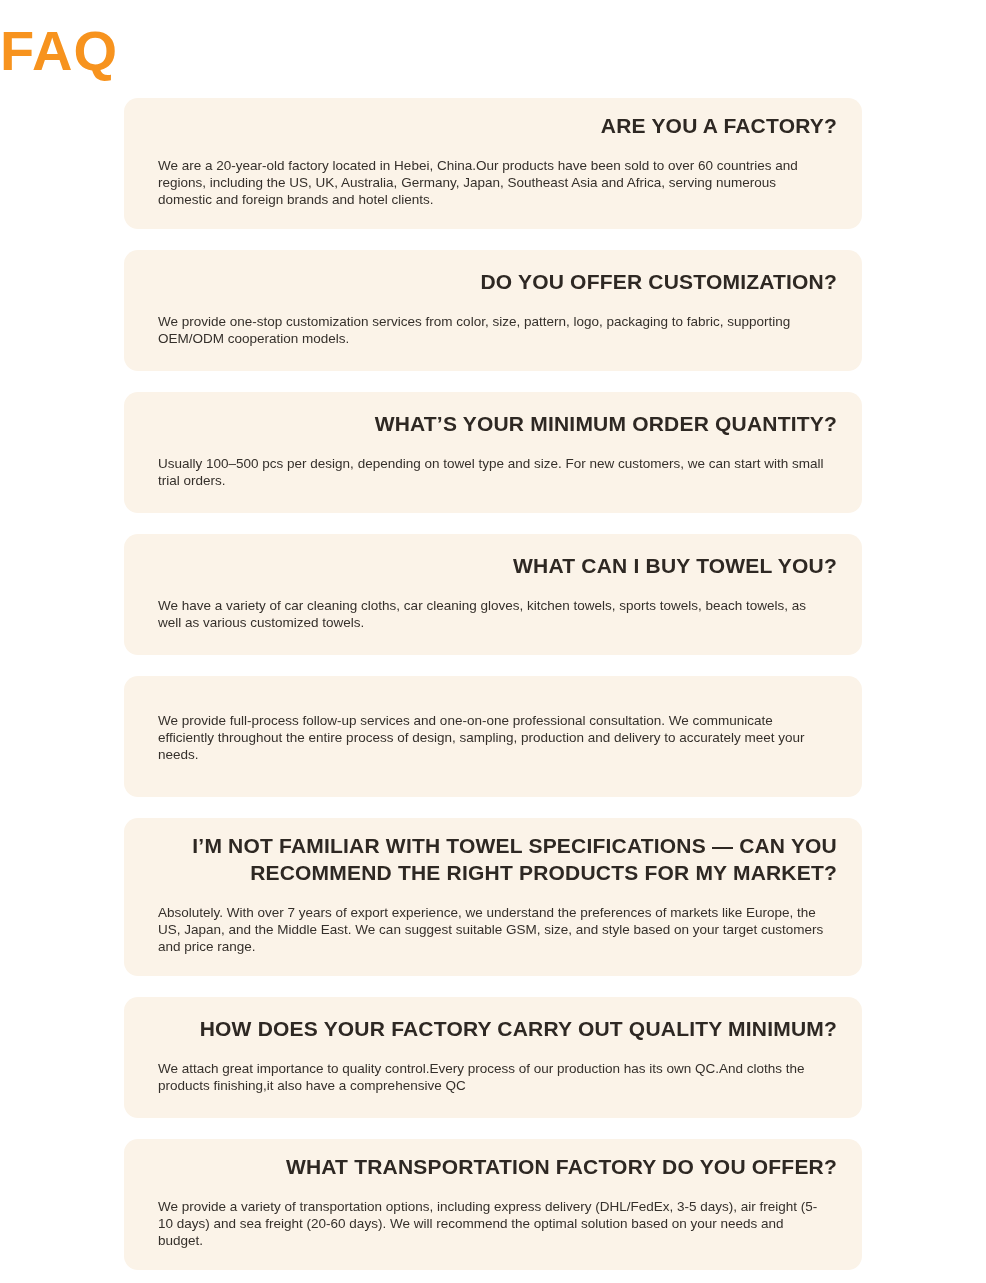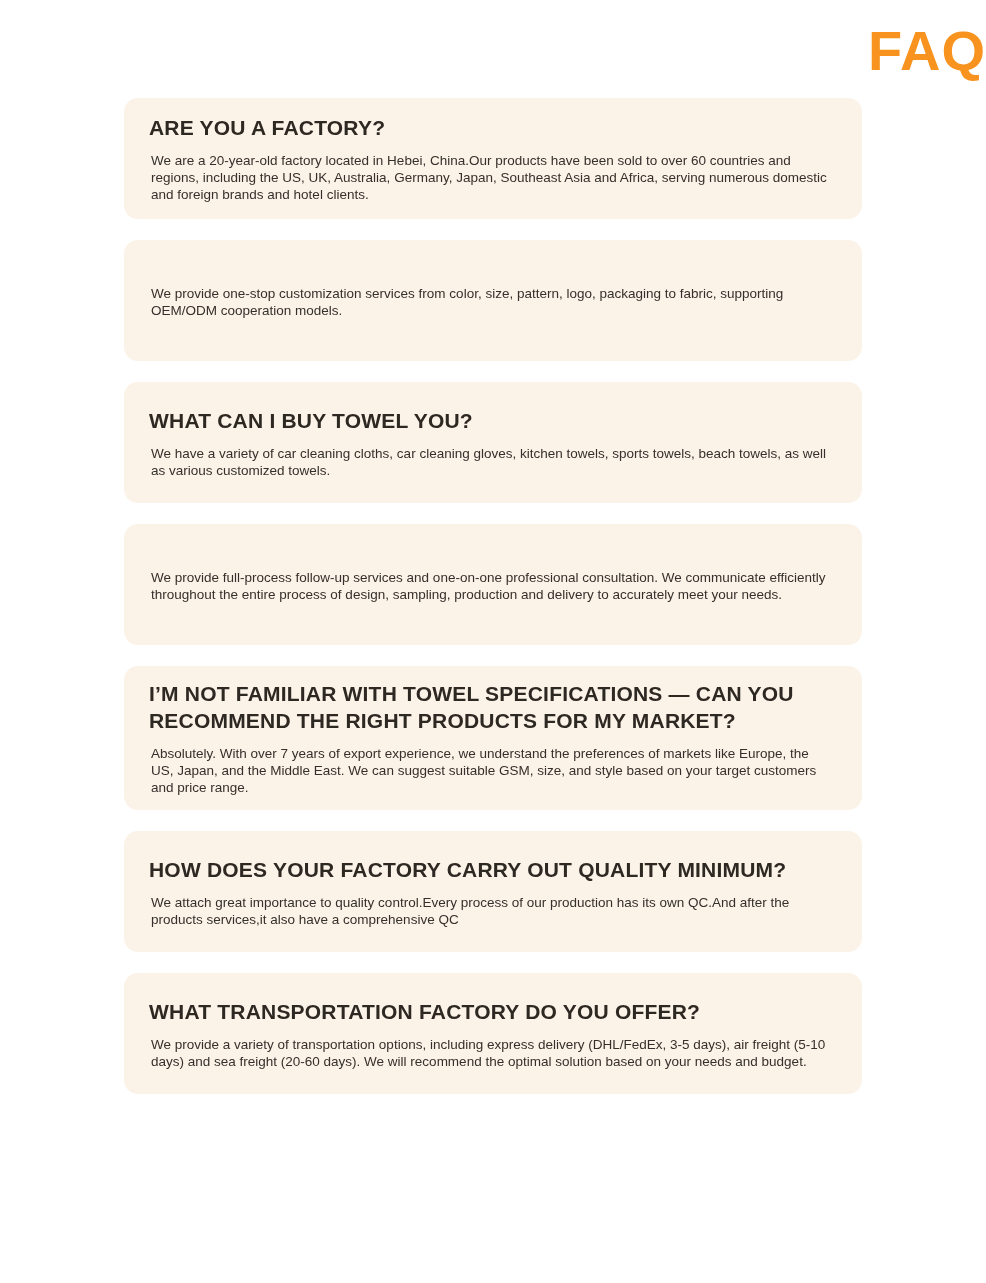--- a/index.html
+++ b/index.html
@@ -20,7 +20,7 @@
   }
   .faq-title {
     margin: 0 0 18px 0;
-    text-align: right;
+    text-align: left;
     color: #F7931E;
     font-size: 56px;
     line-height: 58px;

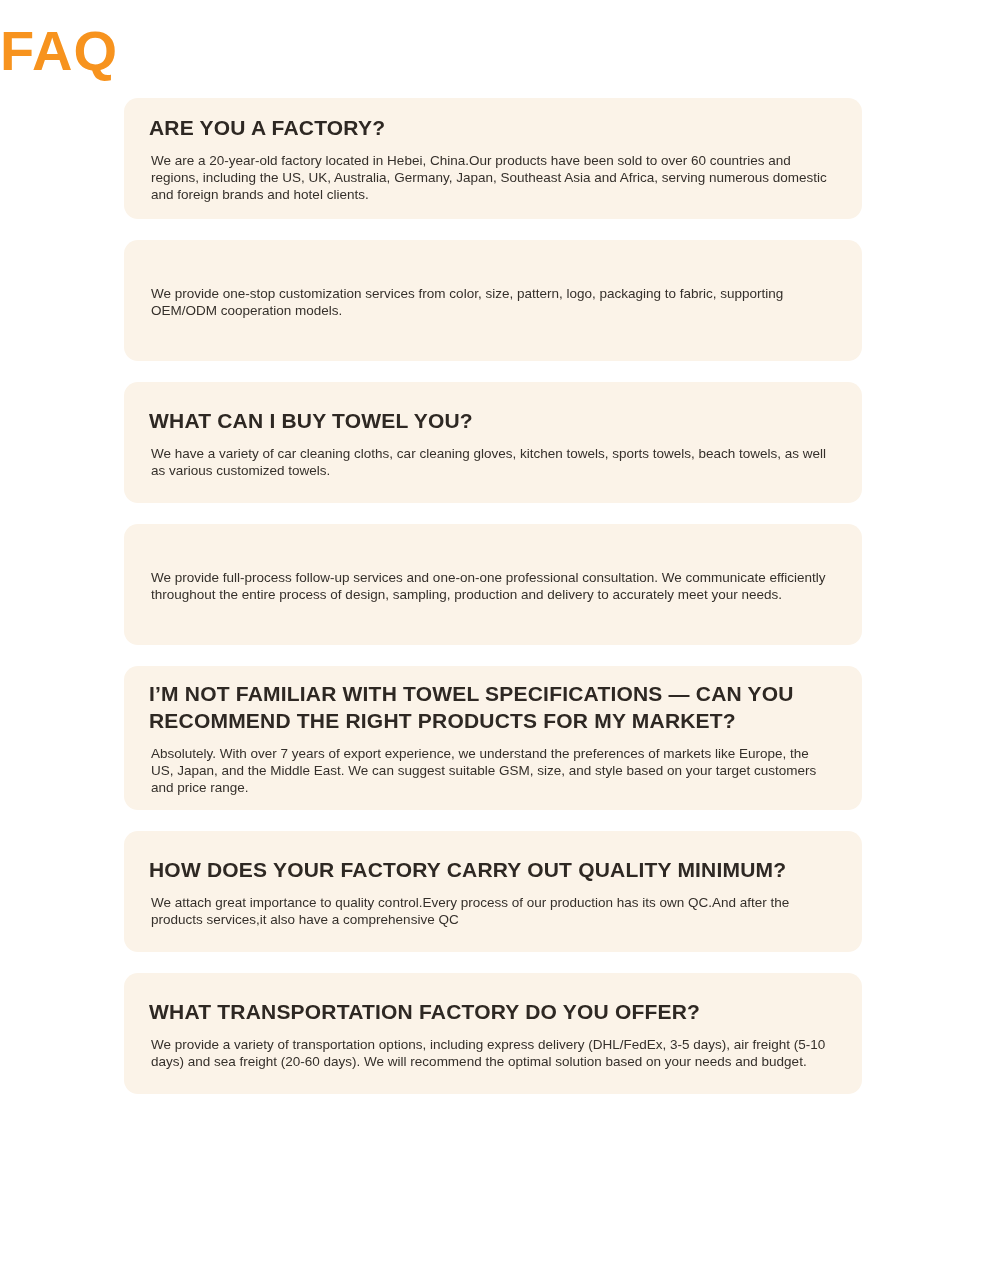--- a/index.html
+++ b/index.html
@@ -49,6 +49,7 @@
     line-height: 27px;
     font-weight: 700;
     letter-spacing: 0.2px;
+    text-align: right;
   }
   .faq-answer {
     margin: 2px;

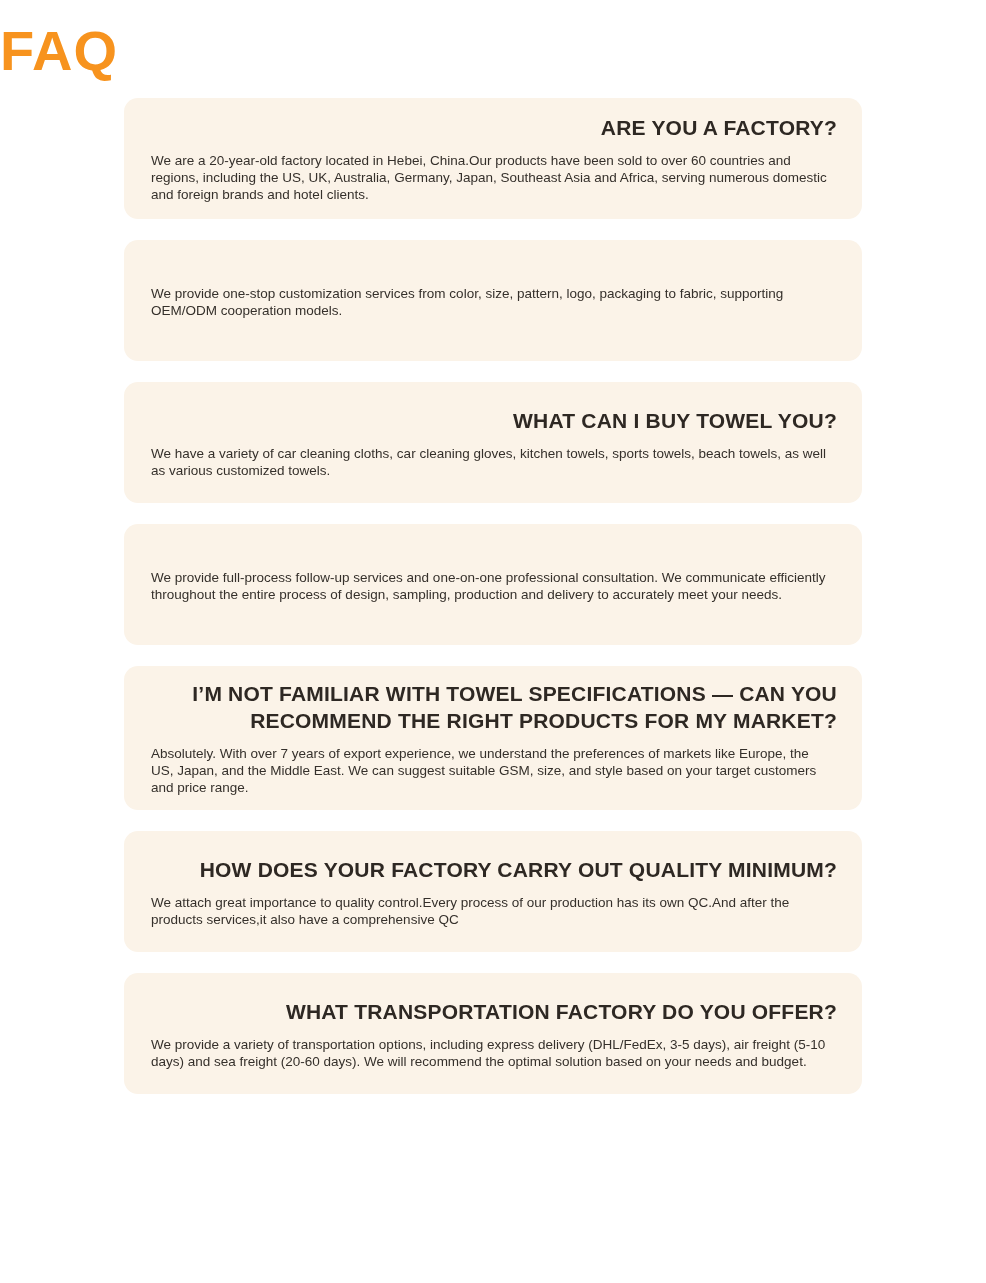--- a/index.html
+++ b/index.html
@@ -52,7 +52,7 @@
     text-align: right;
   }
   .faq-answer {
-    margin: 2px;
+    margin: 9px;
     color: #35302B;
     font-size: 13.5px;
     line-height: 17px;

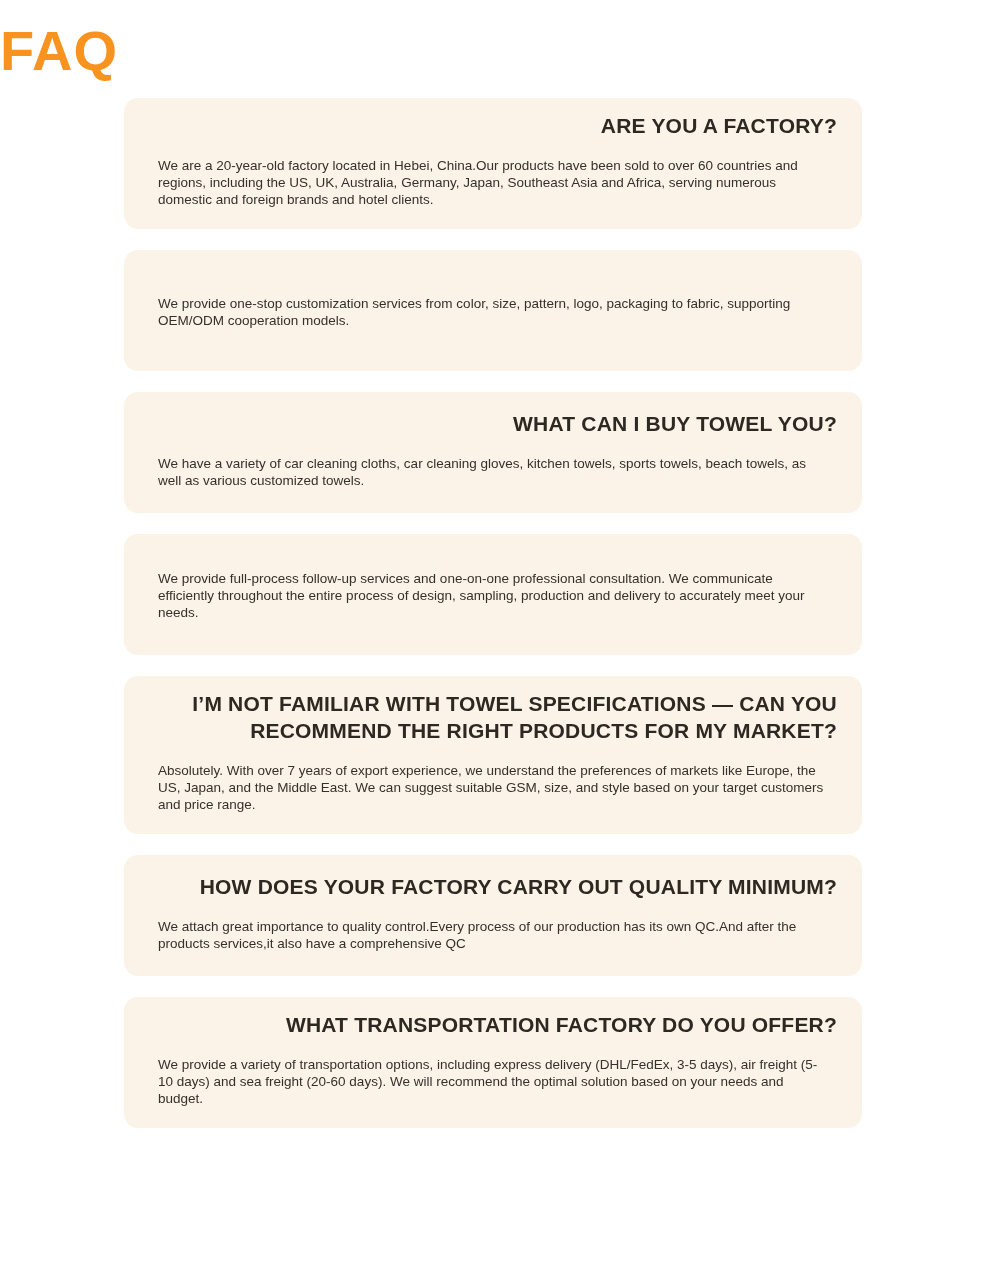--- a/index.html
+++ b/index.html
@@ -74,6 +74,7 @@
     </section>
 
     <section class="faq-card">
+      <h2 class="faq-question">DO YOU OFFER CUSTOMIZATION?</h2>
       <p class="faq-answer">We provide one-stop customization services from color, size, pattern, logo, packaging to fabric, supporting OEM/ODM cooperation models.</p>
     </section>
 

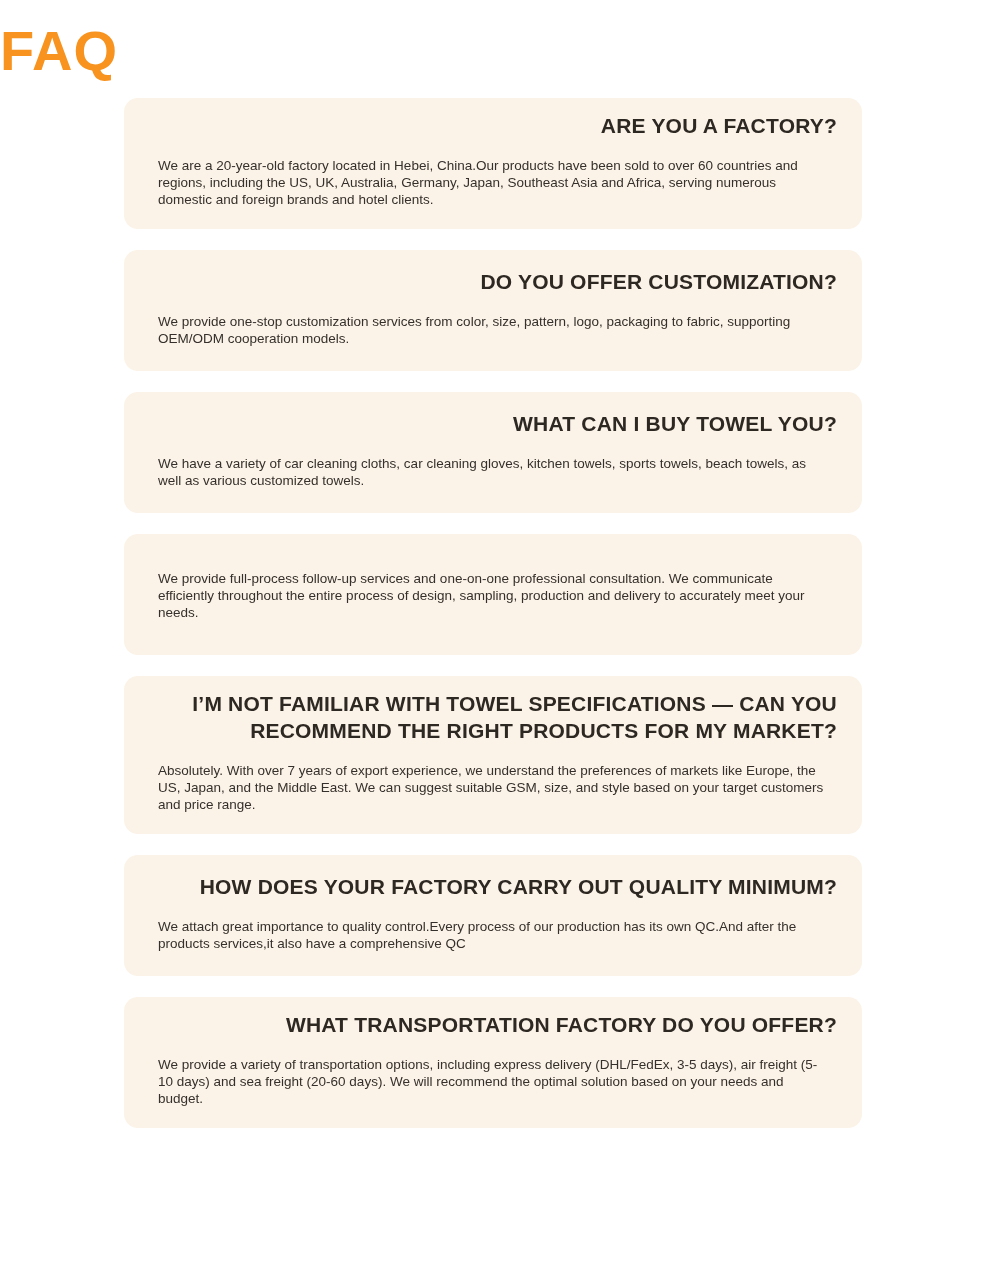--- a/index.html
+++ b/index.html
@@ -78,6 +78,10 @@
       <p class="faq-answer">We provide one-stop customization services from color, size, pattern, logo, packaging to fabric, supporting OEM/ODM cooperation models.</p>
     </section>
 
+    <section class="faq-card">
+      <h2 class="faq-question">WHAT’S YOUR MINIMUM ORDER QUANTITY?</h2>
+      <p class="faq-answer">Usually 100–500 pcs per design, depending on towel type and size. For new customers, we can start with small trial orders.</p>
+    </section>
 
     <section class="faq-card">
       <h2 class="faq-question">WHAT CAN I BUY TOWEL YOU?</h2>

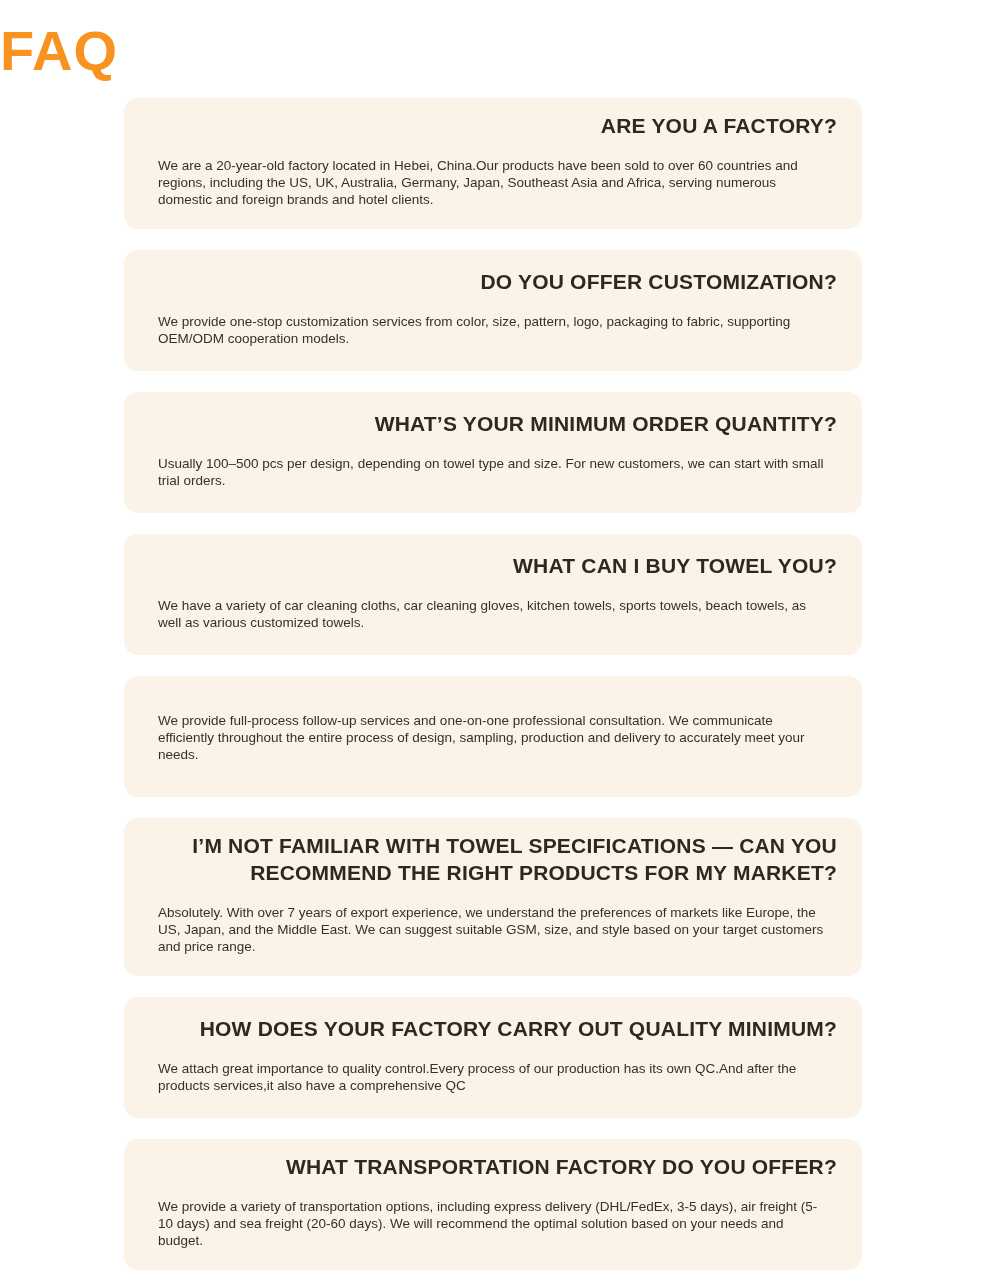--- a/index.html
+++ b/index.html
@@ -99,7 +99,7 @@
 
     <section class="faq-card">
       <h2 class="faq-question">HOW DOES YOUR FACTORY CARRY OUT QUALITY MINIMUM?</h2>
-      <p class="faq-answer">We attach great importance to quality control.Every process of our production has its own QC.And after the products services,it also have a comprehensive QC</p>
+      <p class="faq-answer">We attach great importance to quality control.Every process of our production has its own QC.And cloths the products finishing,it also have a comprehensive QC</p>
     </section>
 
     <section class="faq-card">

